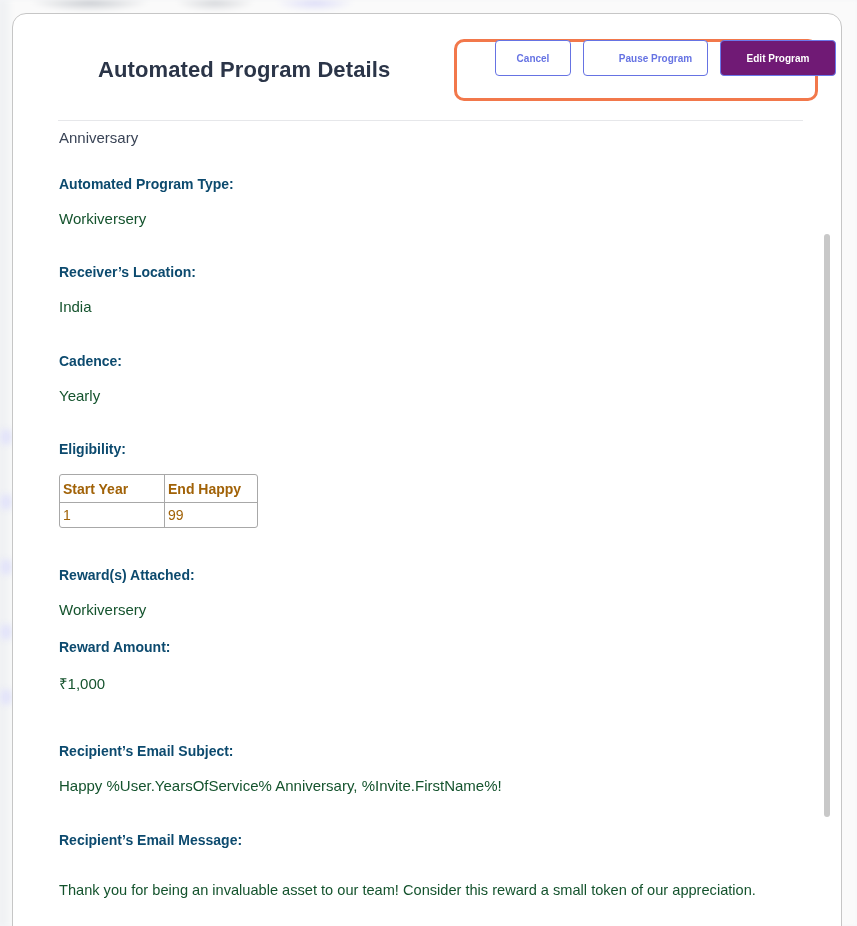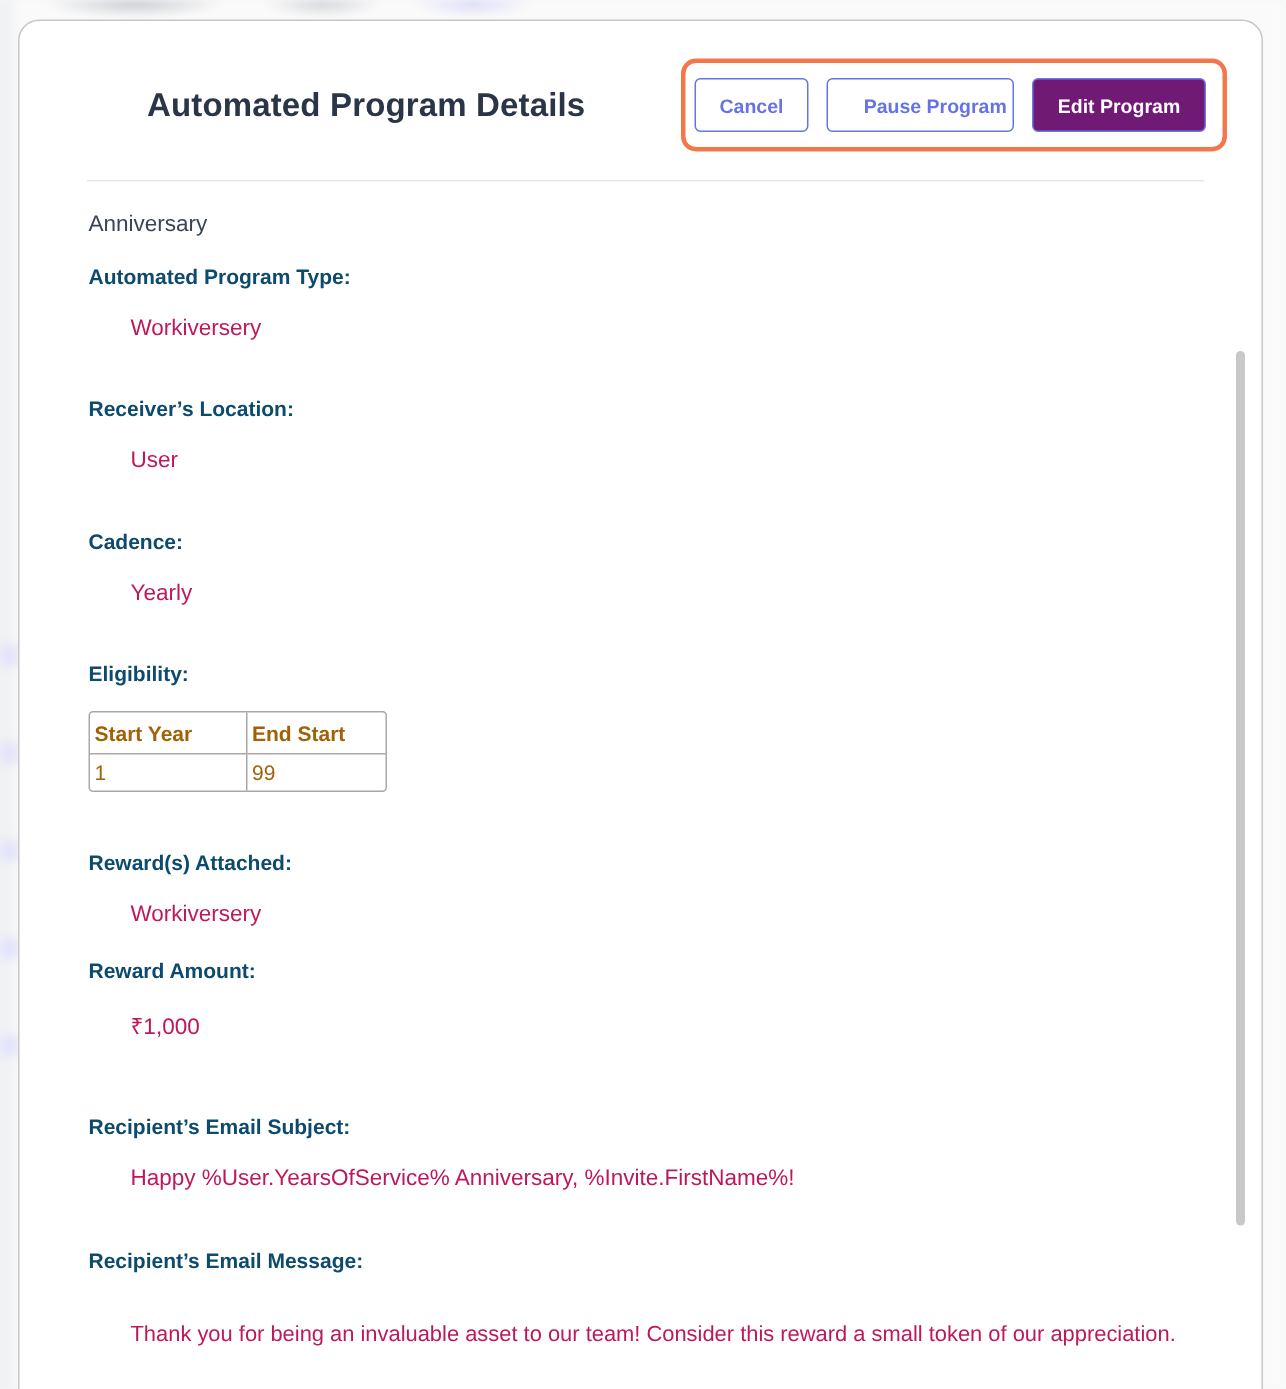--- a/index.html
+++ b/index.html
@@ -46,11 +46,11 @@
     border: 3px solid #f2784b; border-radius: 10px;
   }
   .btn {
-    position: absolute; top: 38px; height: 36px;
+    position: absolute; top: 26px; height: 36px;
     font-family: "Liberation Sans", sans-serif;
-    font-size: 13px; font-weight: 700;
+    font-size: 10px; font-weight: 700;
     border-radius: 4px; cursor: pointer;
-    display: flex; align-items: center; justify-content: center;
+    display: flex; align-items: center; justify-content: center; margin-left: 32px;
   }
   .btn-outline { background: #fff; color: #6673e3; border: 1px solid #6673e3; }
   .btn-primary { background: #701a75; color: #fff; border: 1px solid #6b79ec; }

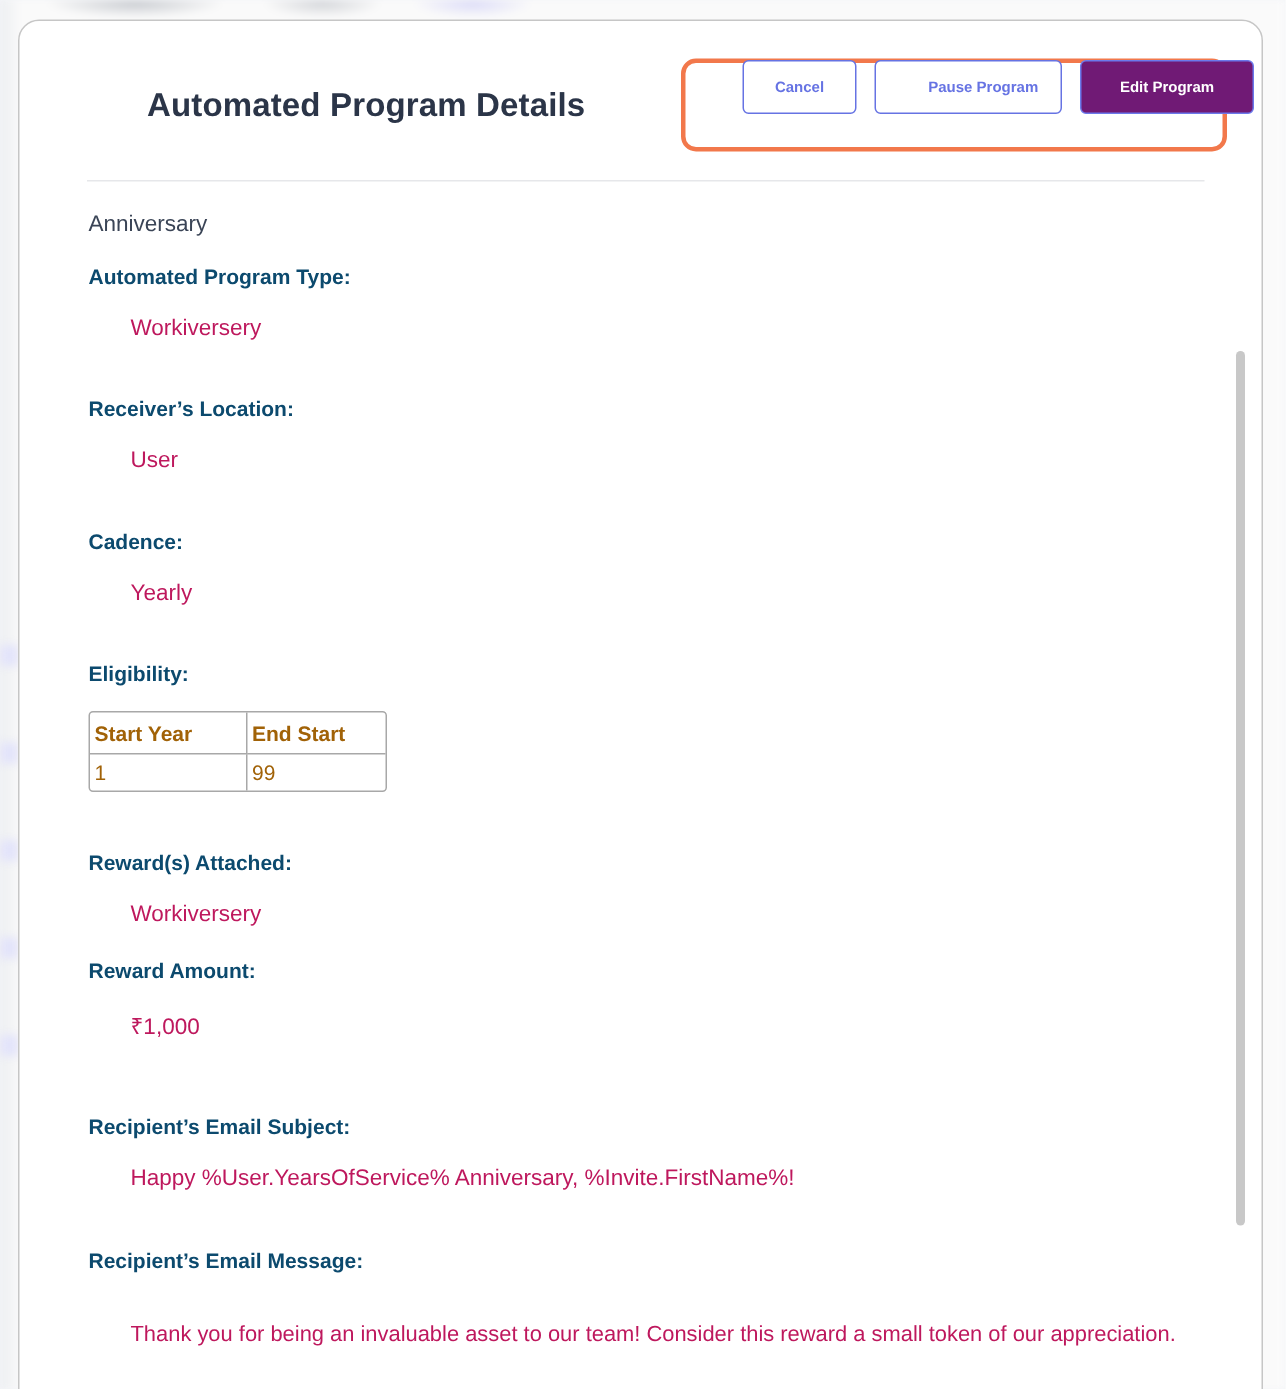--- a/index.html
+++ b/index.html
@@ -65,7 +65,7 @@
   .content {
     position: absolute; left: 46px; top: 107px; right: 40px; bottom: 0;
   }
-  .first-value { position: absolute; top: 20px; font-size: 15px; color: #3a4456; }
+  .first-value { position: absolute; top: 8px; font-size: 15px; color: #3a4456; }
   .field { position: absolute; left: 0; }
   .field-label { font-size: 14px; font-weight: 700; color: #0c4a6e; }
   .field-value { font-size: 15px; color: #be185d; margin-top: 18px; margin-left: 28px; }

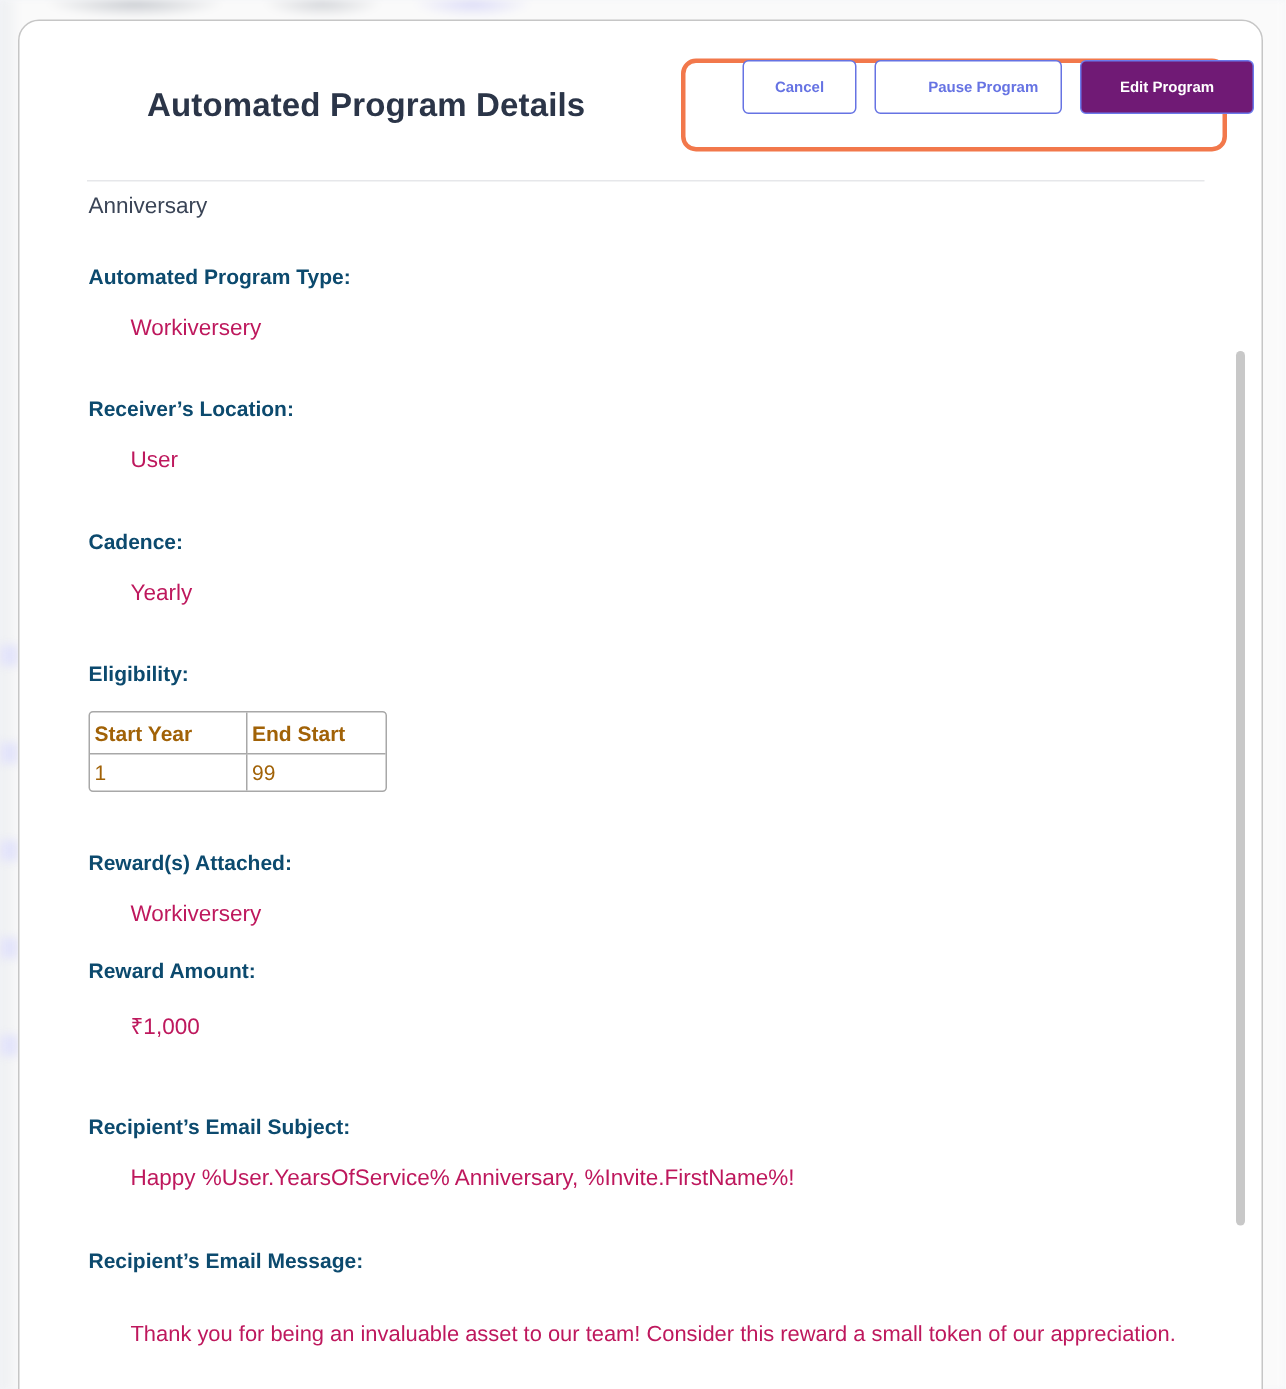--- a/index.html
+++ b/index.html
@@ -68,7 +68,7 @@
   .first-value { position: absolute; top: 8px; font-size: 15px; color: #3a4456; }
   .field { position: absolute; left: 0; }
   .field-label { font-size: 14px; font-weight: 700; color: #0c4a6e; }
-  .field-value { font-size: 15px; color: #be185d; margin-top: 18px; margin-left: 28px; }
+  .field-value { font-size: 15px; color: #14532d; margin-top: 18px; }
 
   .elig-table {
     margin-top: 17px;

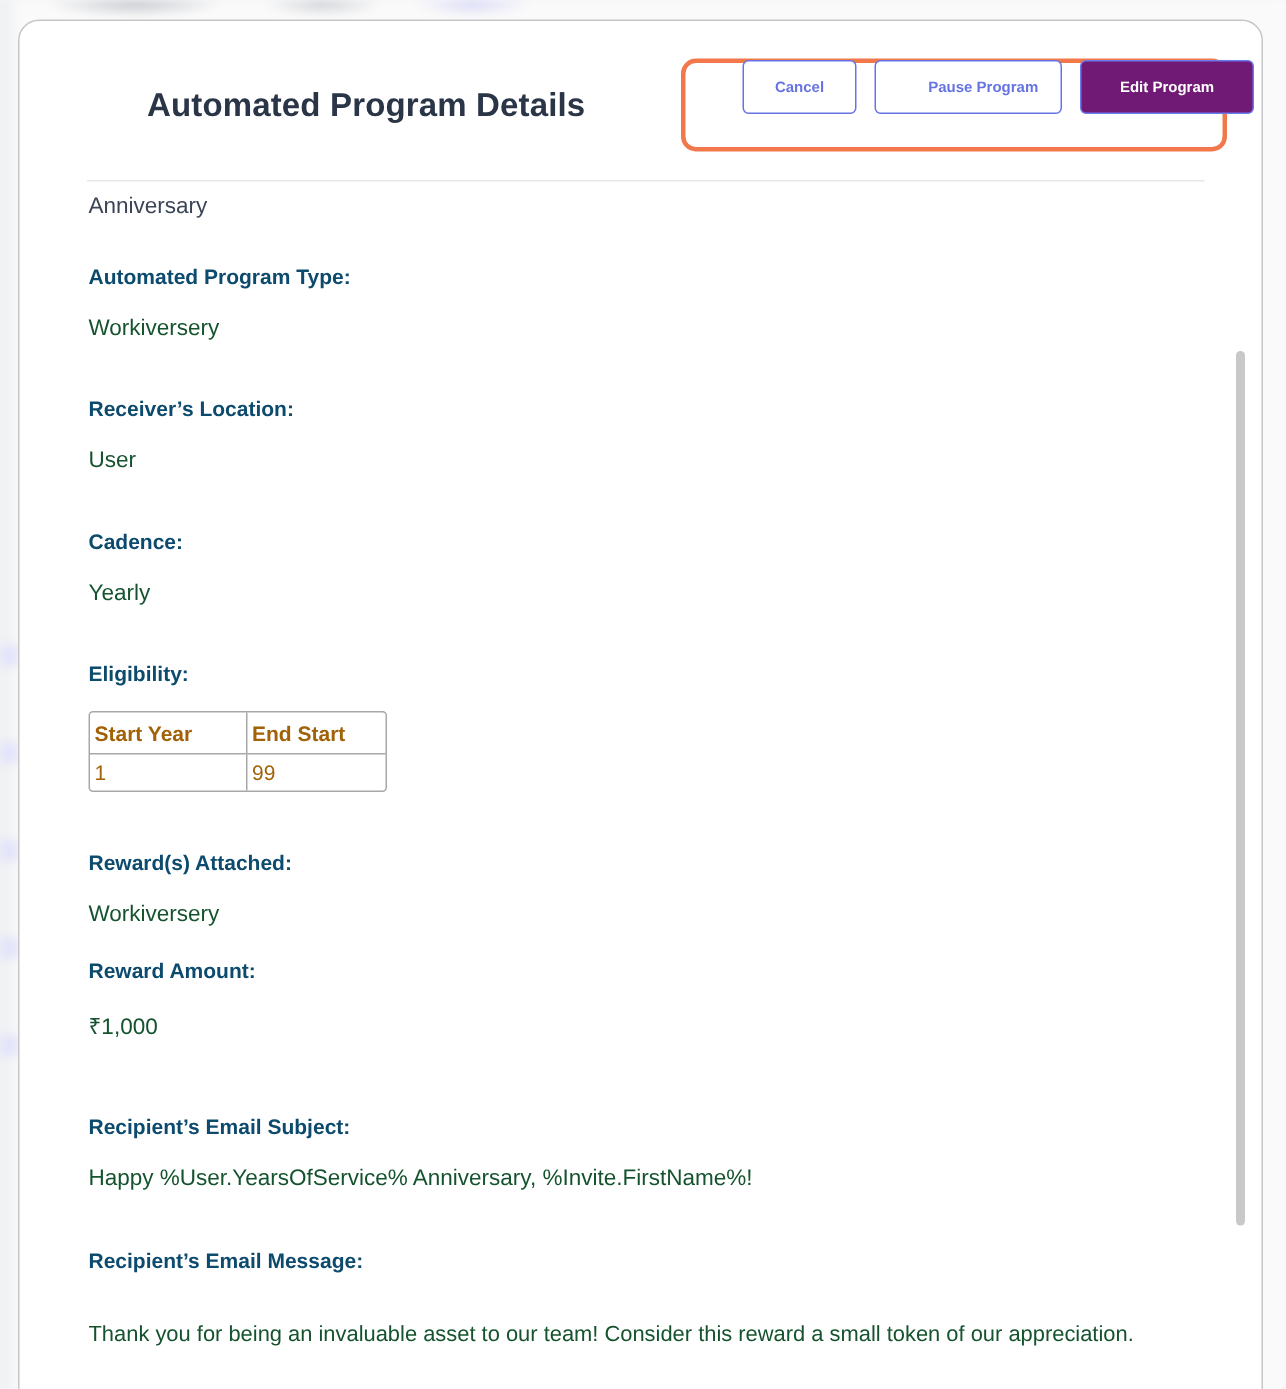--- a/index.html
+++ b/index.html
@@ -122,7 +122,7 @@
 
     <div class="field" style="top:143px">
       <div class="field-label">Receiver’s Location:</div>
-      <div class="field-value">User</div>
+      <div class="field-value">India</div>
     </div>
 
     <div class="field" style="top:232px">

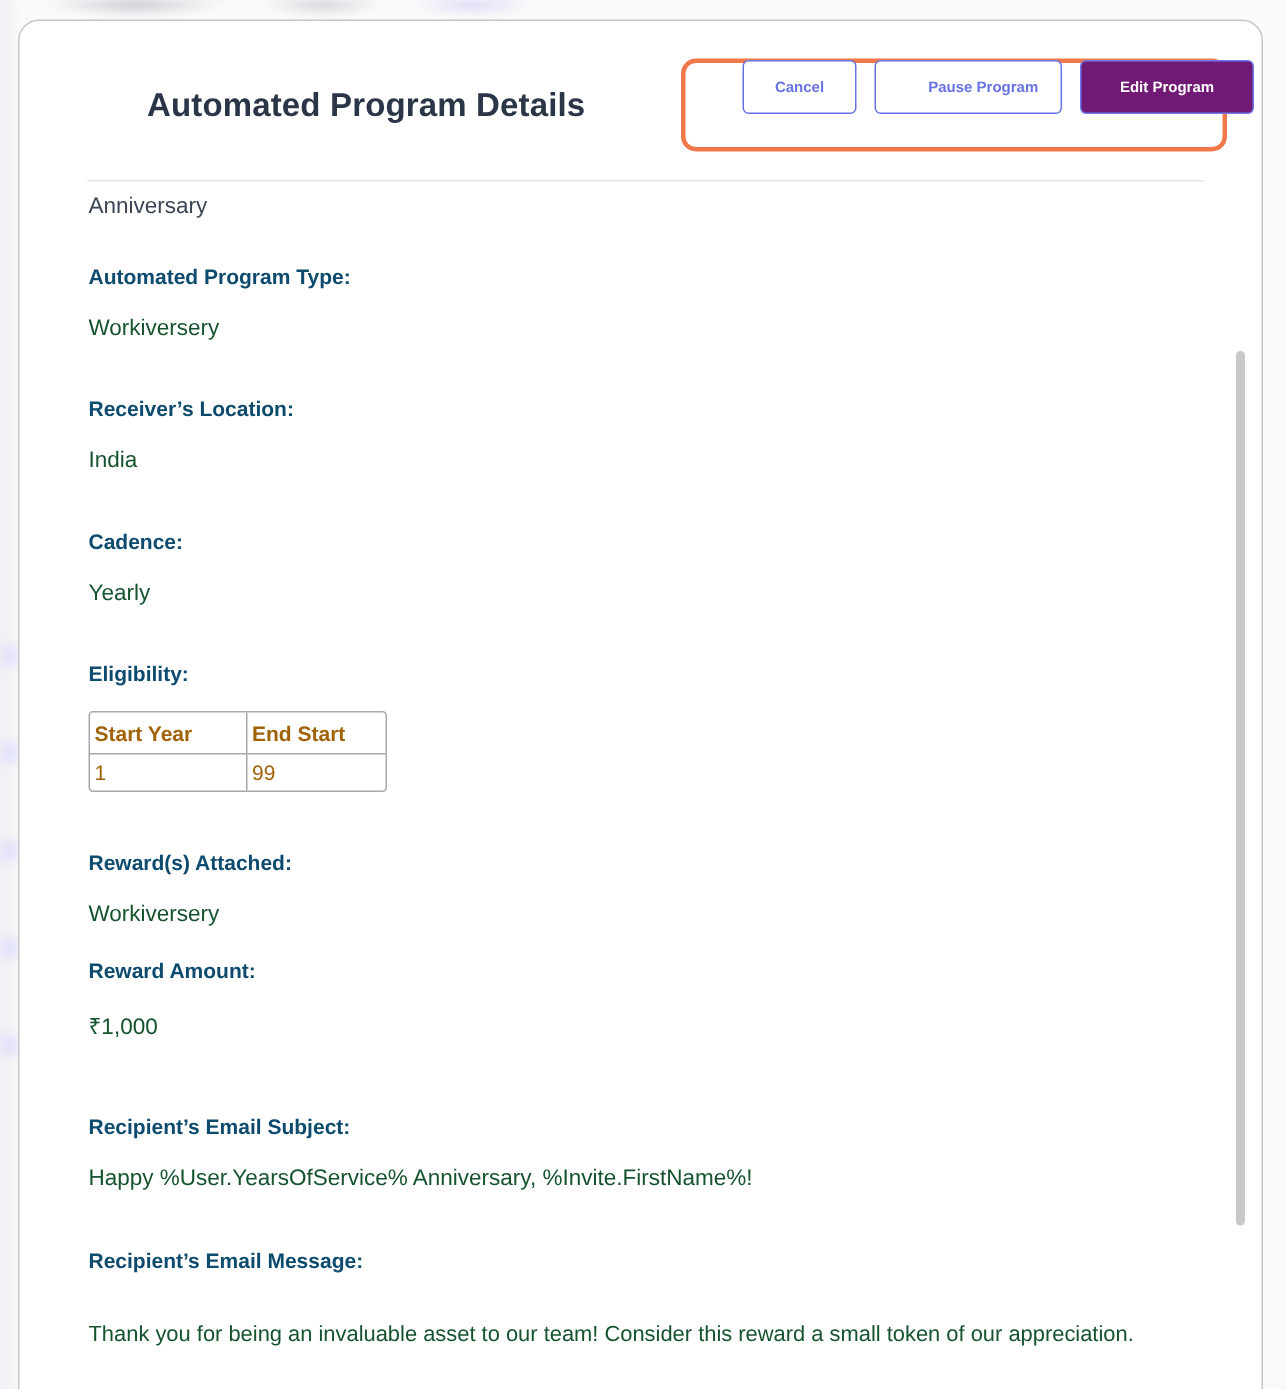--- a/index.html
+++ b/index.html
@@ -136,7 +136,7 @@
         <thead>
           <tr>
             <th class="col1">Start Year</th>
-            <th class="col2">End Start</th>
+            <th class="col2">End Happy</th>
           </tr>
         </thead>
         <tbody>

